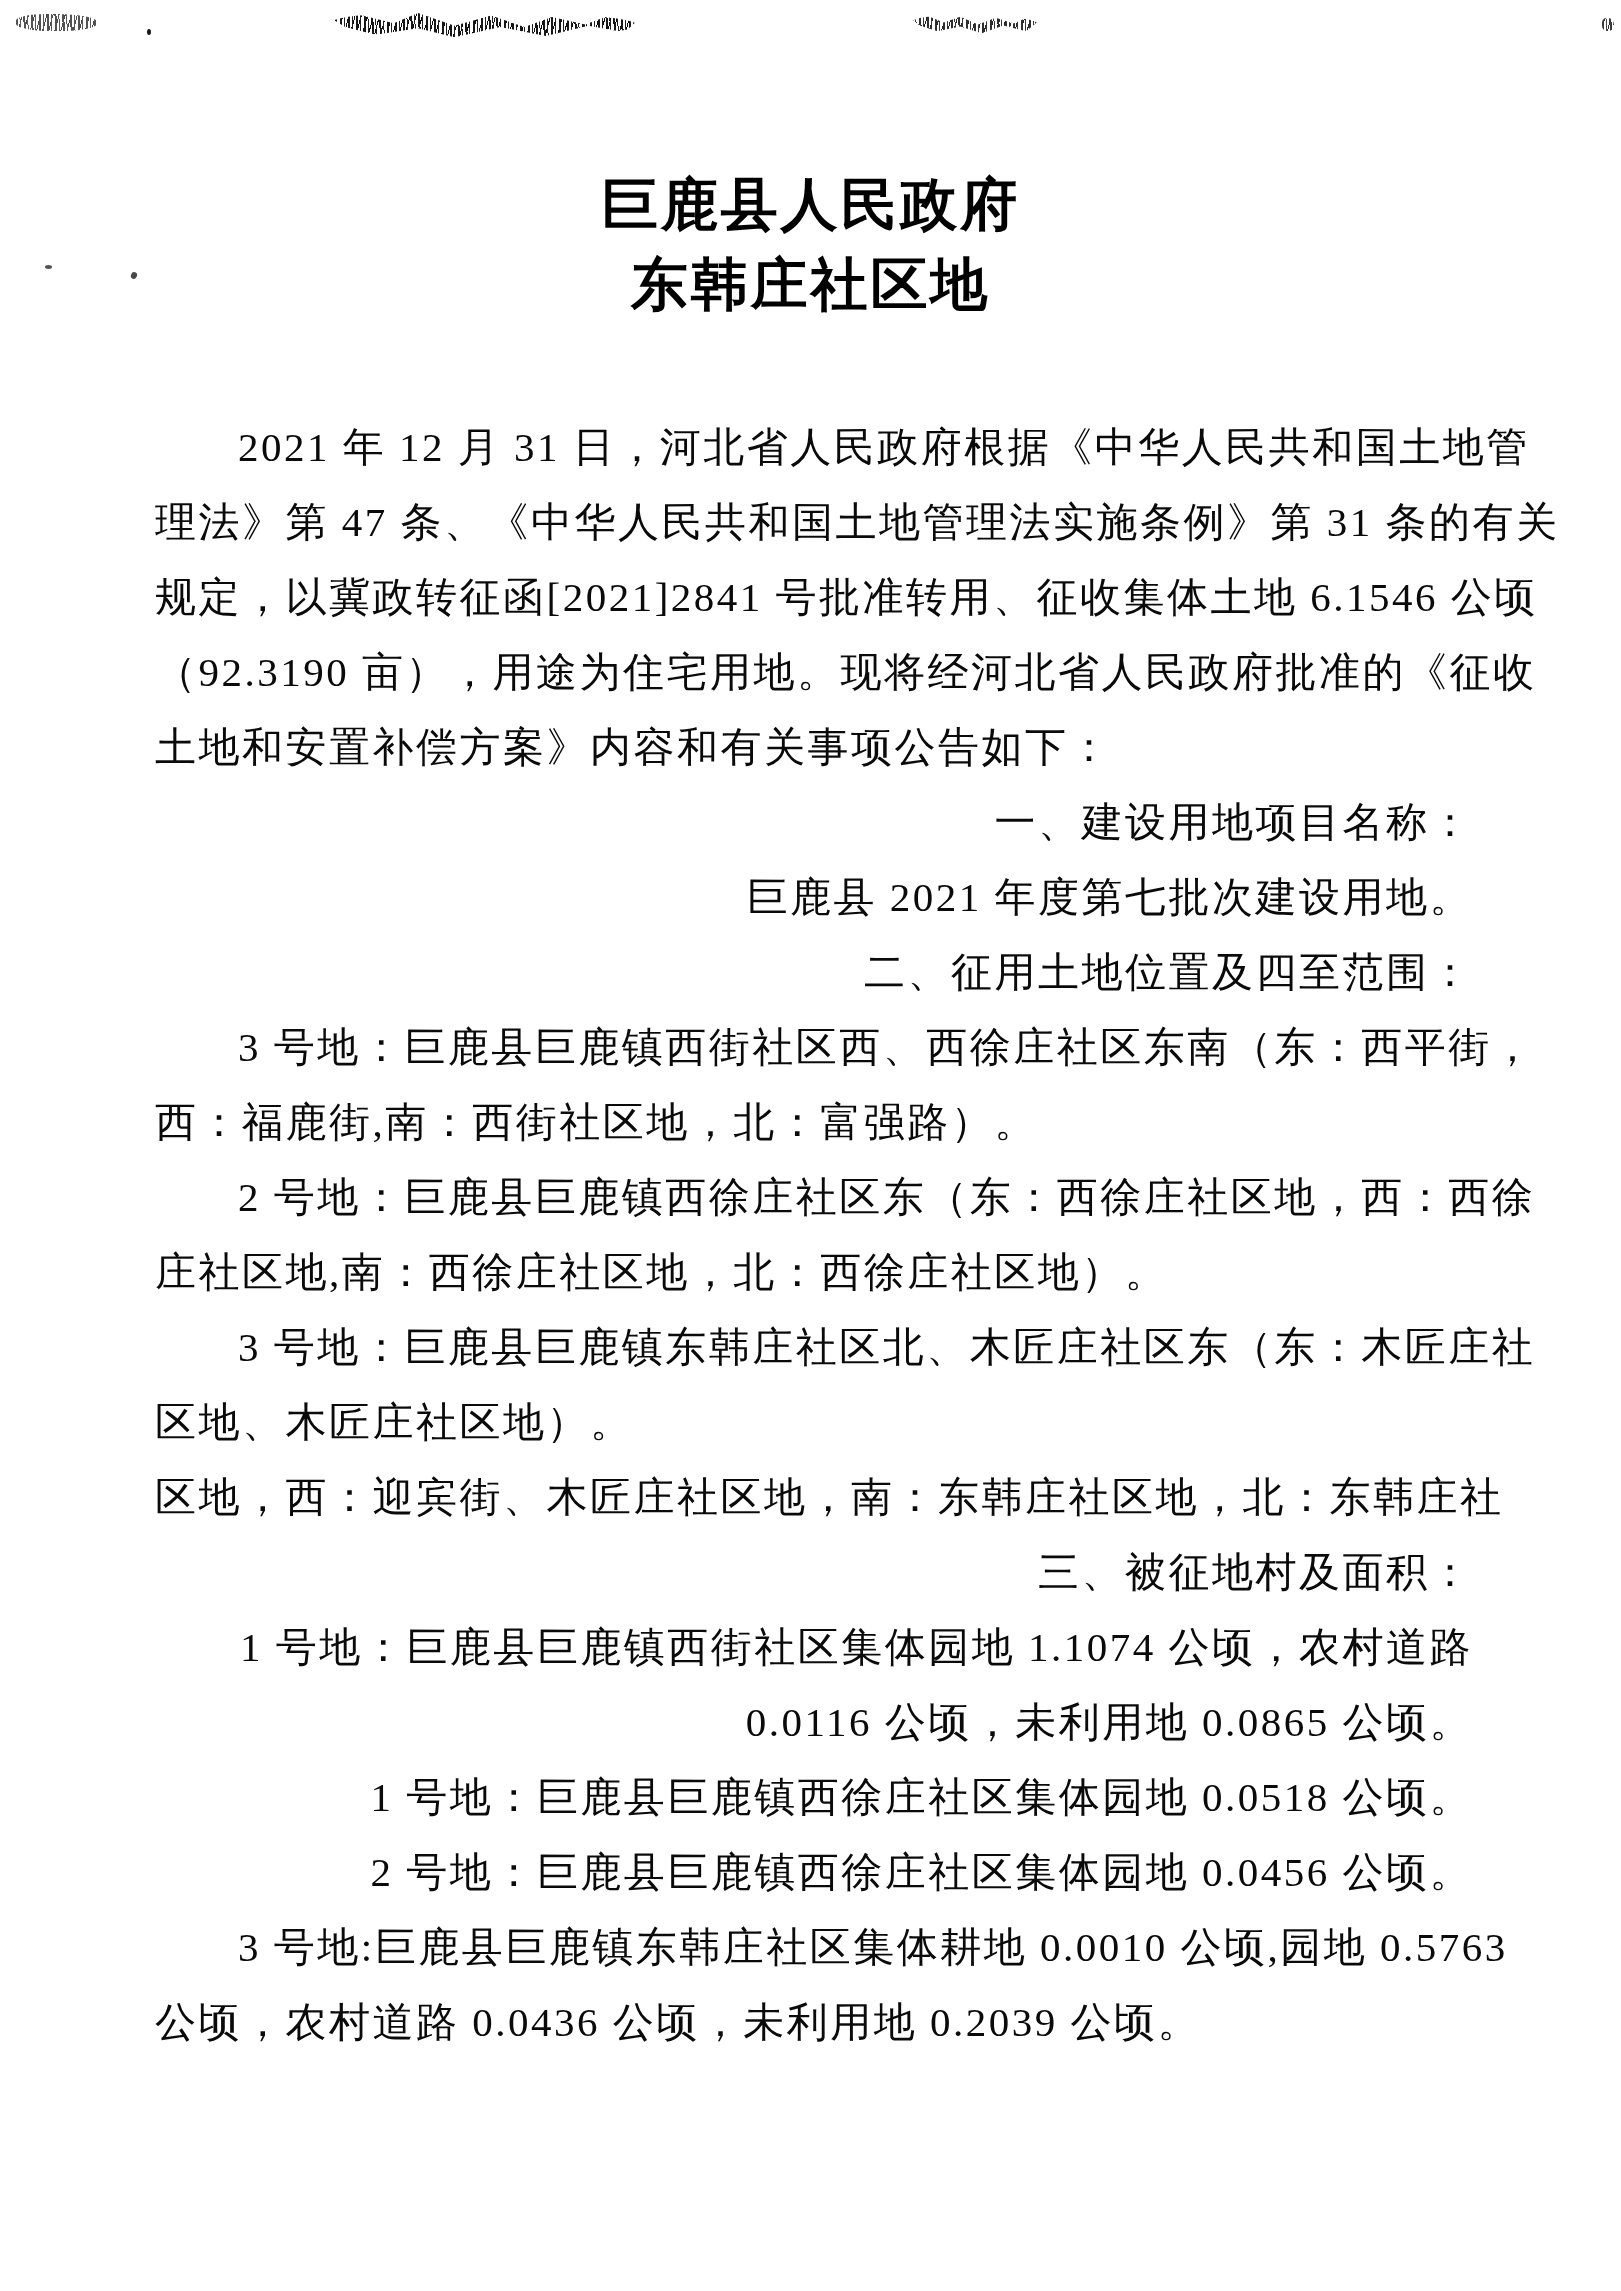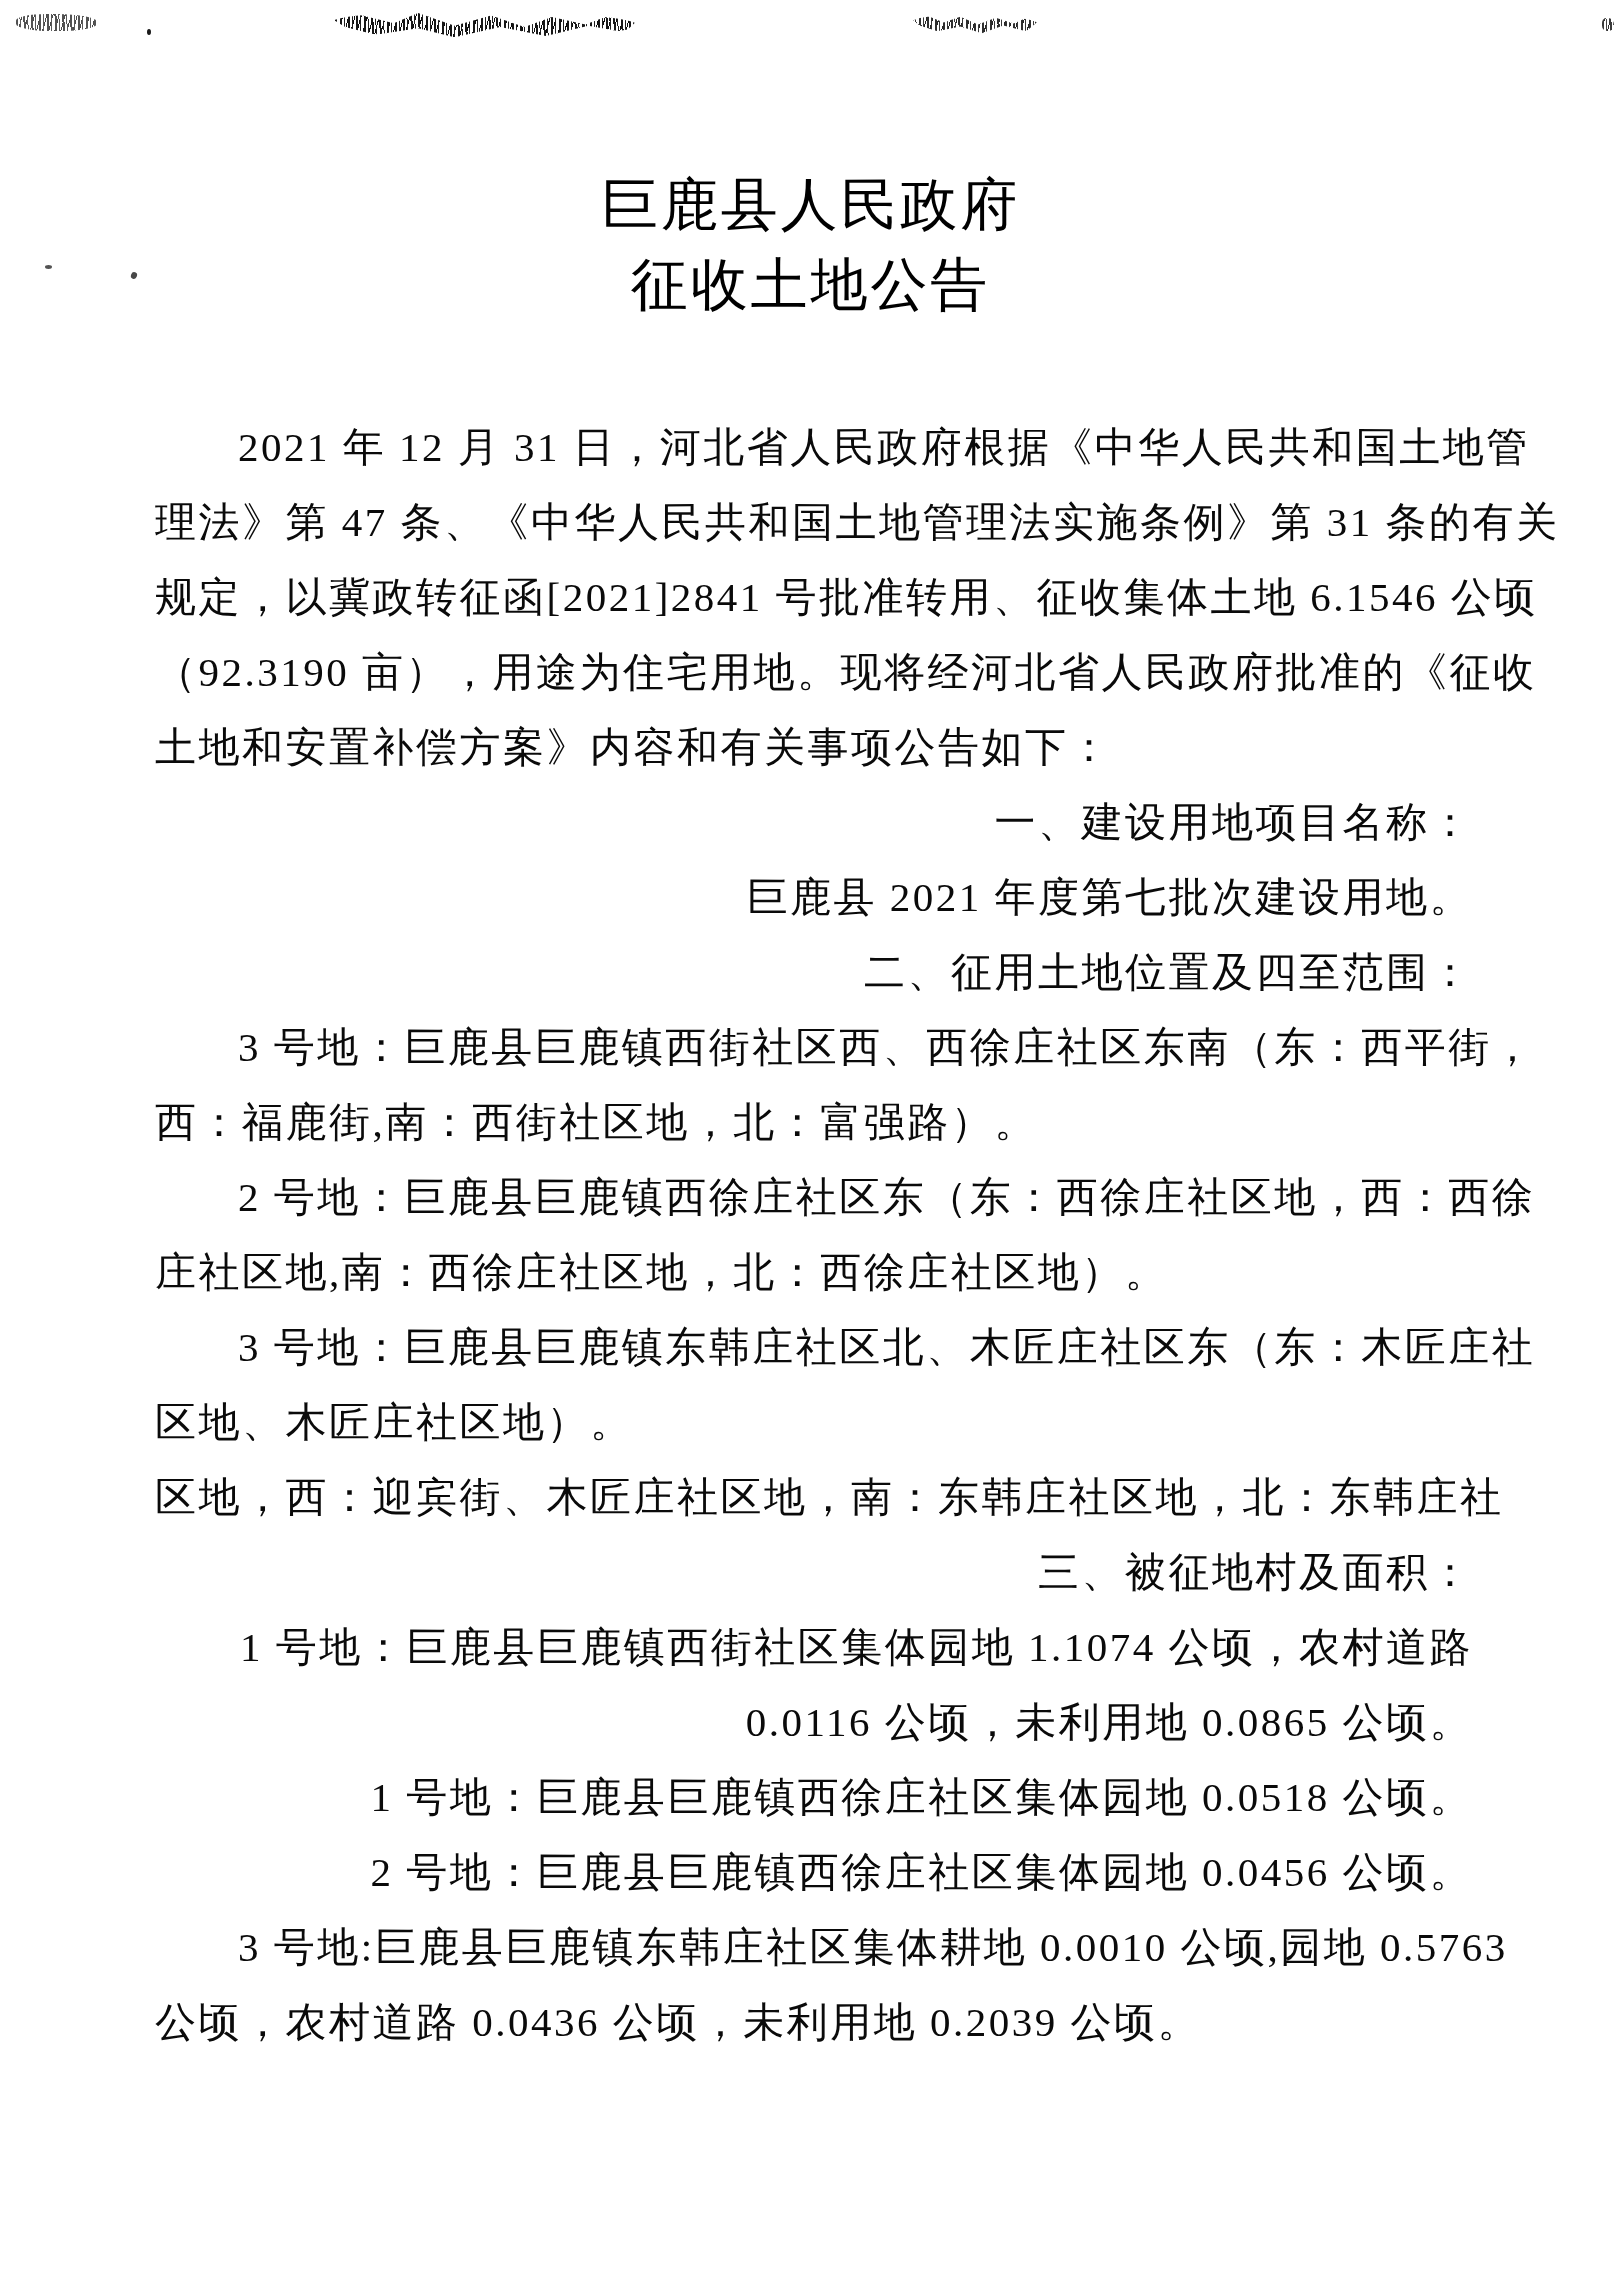--- a/index.html
+++ b/index.html
@@ -48,7 +48,7 @@
   }
   .title-line {
     font-size: 57px;
-    font-weight: 400;
+    font-weight: 700;
     letter-spacing: 2.9px;
     line-height: 80px;
     color: #000;

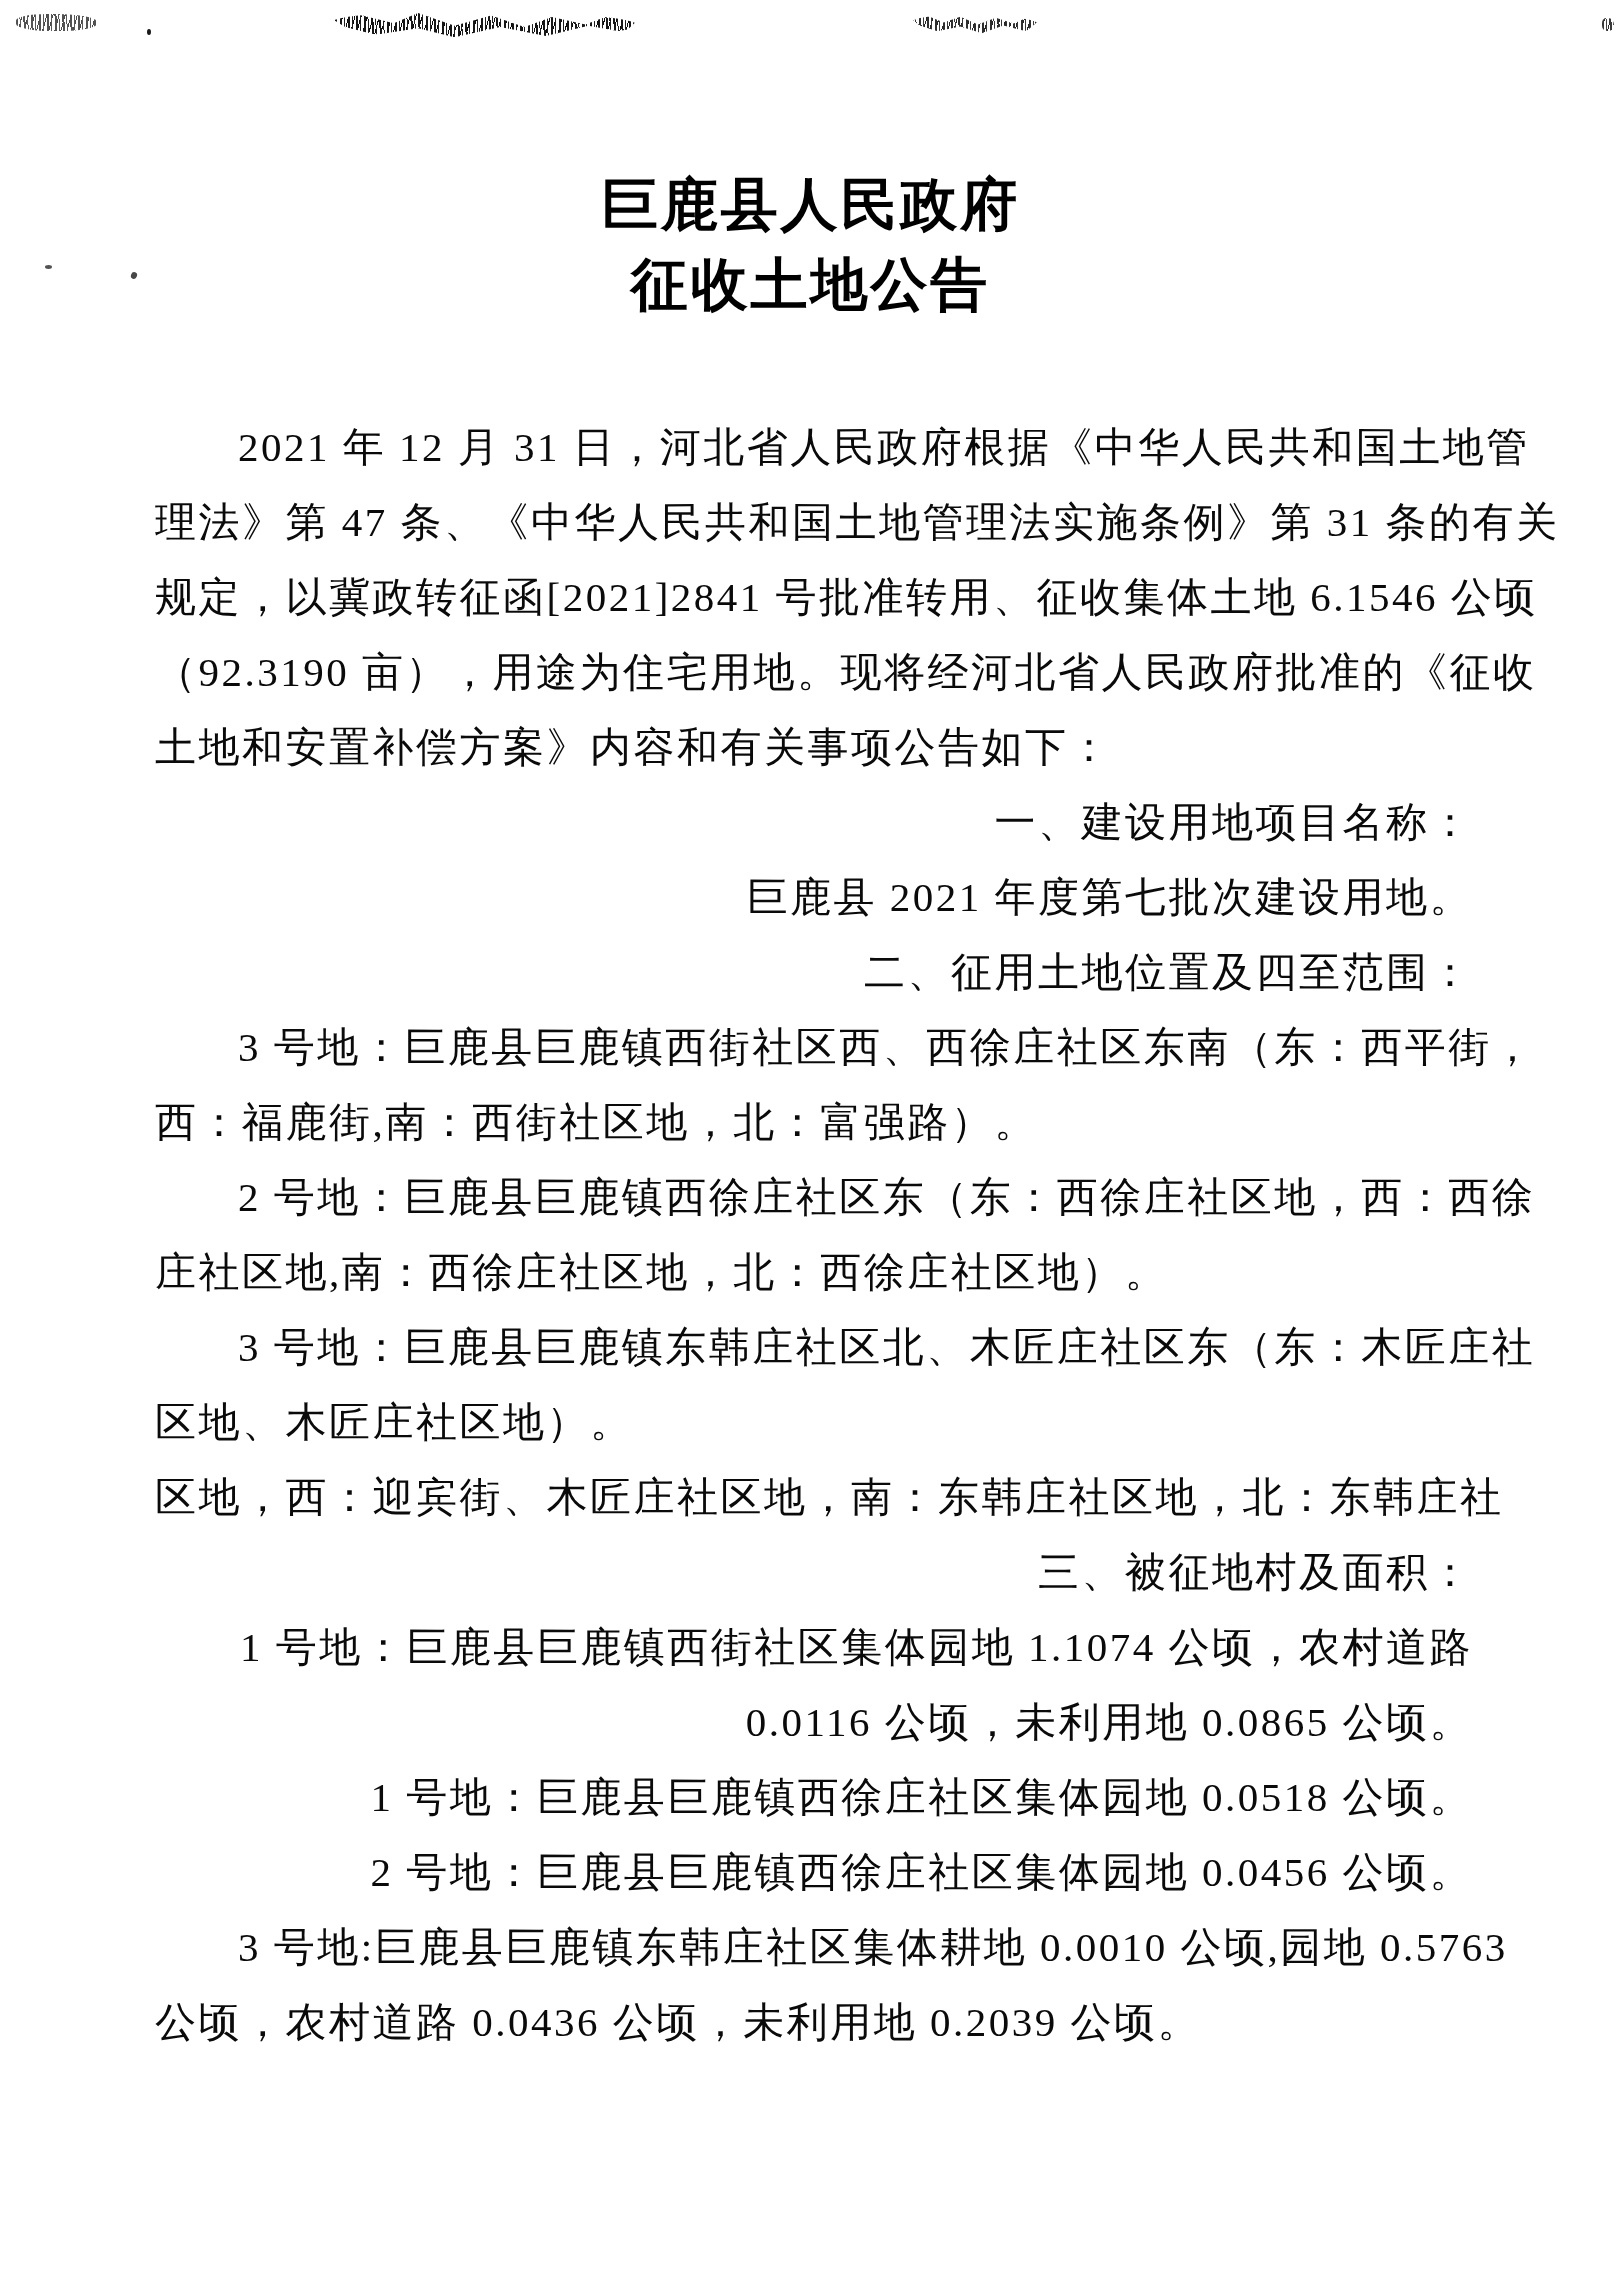--- a/index.html
+++ b/index.html
@@ -85,7 +85,7 @@
 
   <div class="title-block">
     <div class="title-line">巨鹿县人民政府</div>
-    <div class="title-line">征收土地公告</div>
+    <div class="title-line">东韩庄社区地</div>
   </div>
 
   <div class="body-block">

